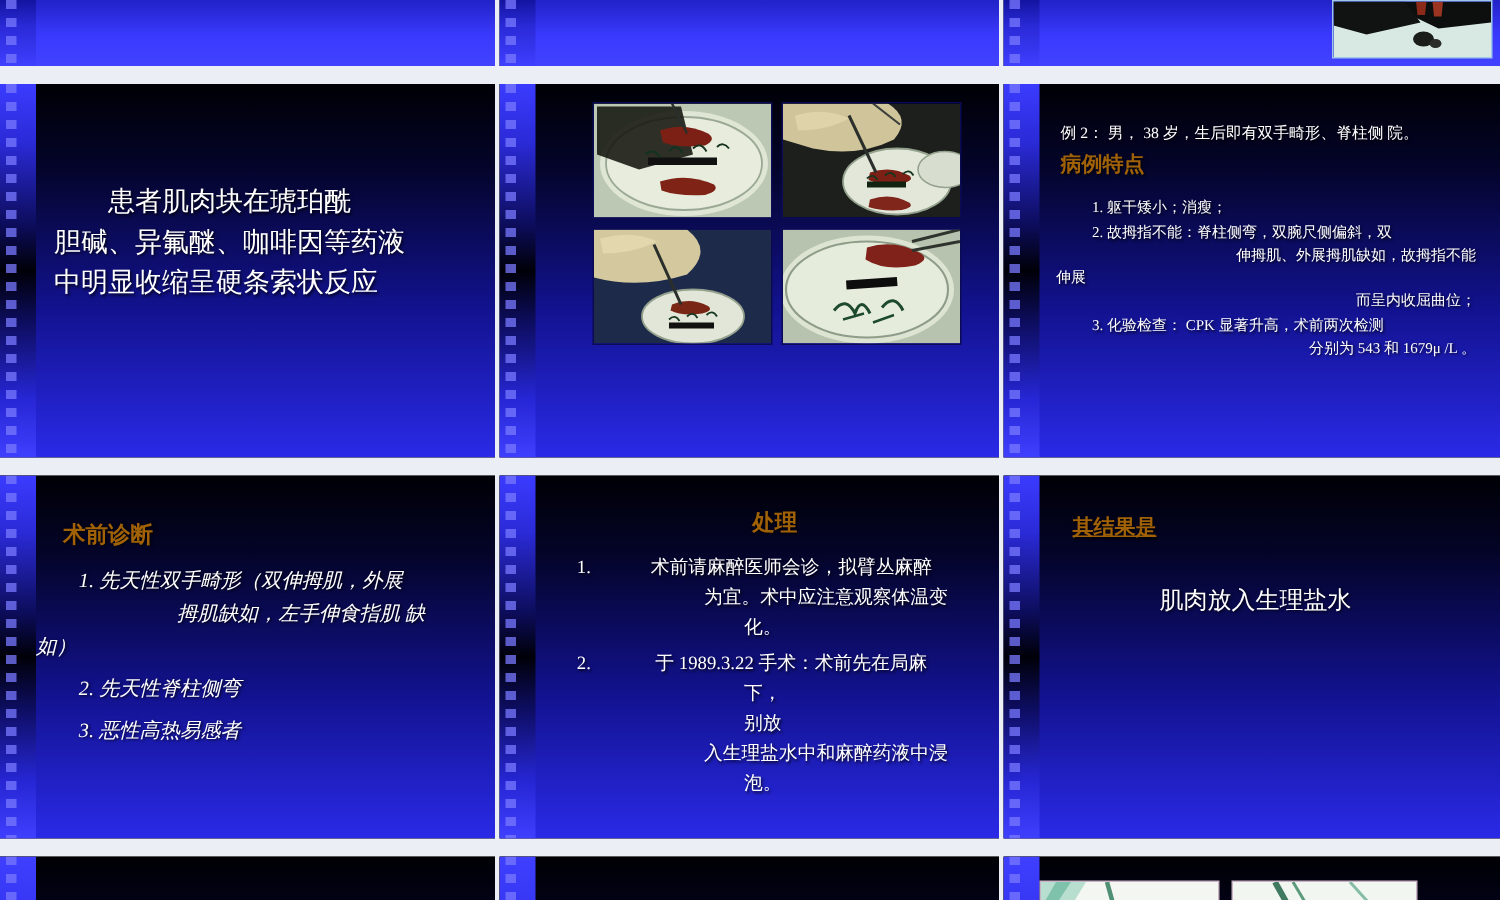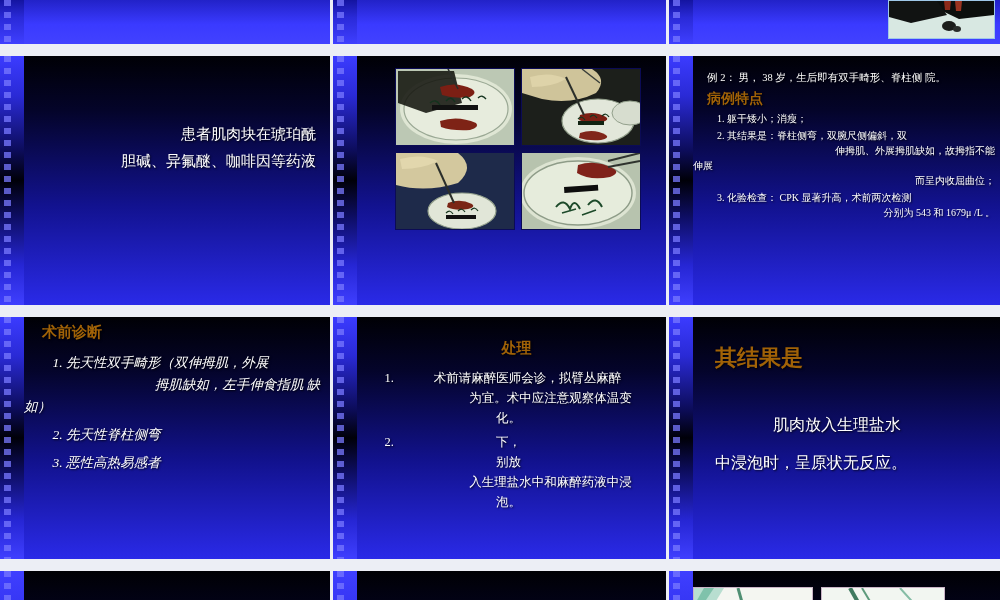--- a/index.html
+++ b/index.html
@@ -47,6 +47,7 @@
   .t-body{
     color:#ffffff;
     text-shadow:1px 1px 2px rgba(0,0,0,.85);
+    margin-top:12px;
   }
 
   

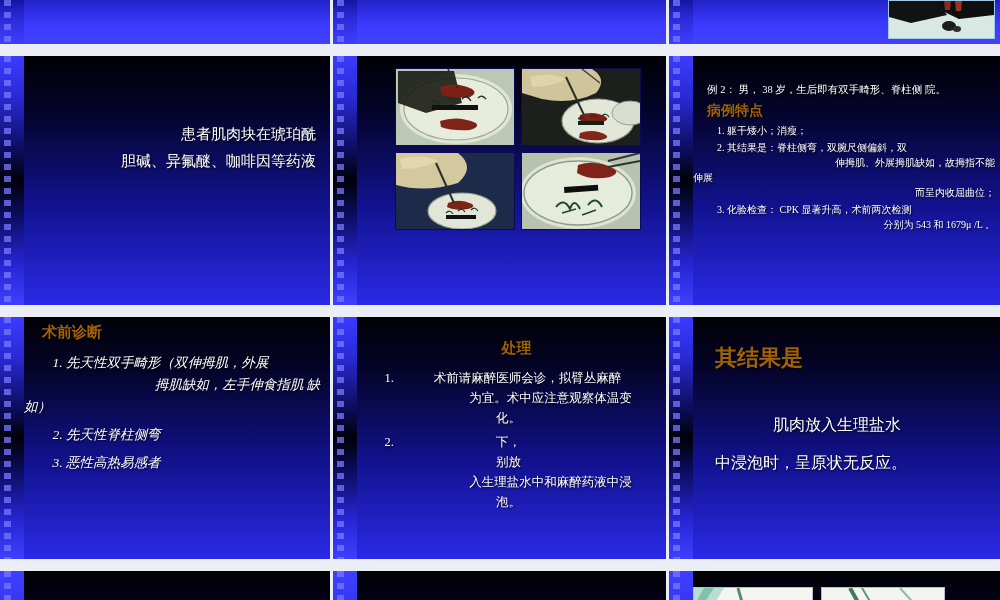--- a/index.html
+++ b/index.html
@@ -52,7 +52,7 @@
 
   
   .s-muscle{padding:68px 14px 0 12px;}
-  .s-muscle p{margin:0 0 7px 0;font-size:15px;line-height:20px;text-align:right;}
+  .s-muscle p{margin:0 0 7px 0;font-size:18px;line-height:20px;text-align:left;}
   .s-muscle p.first{text-indent:36px;}
 
   

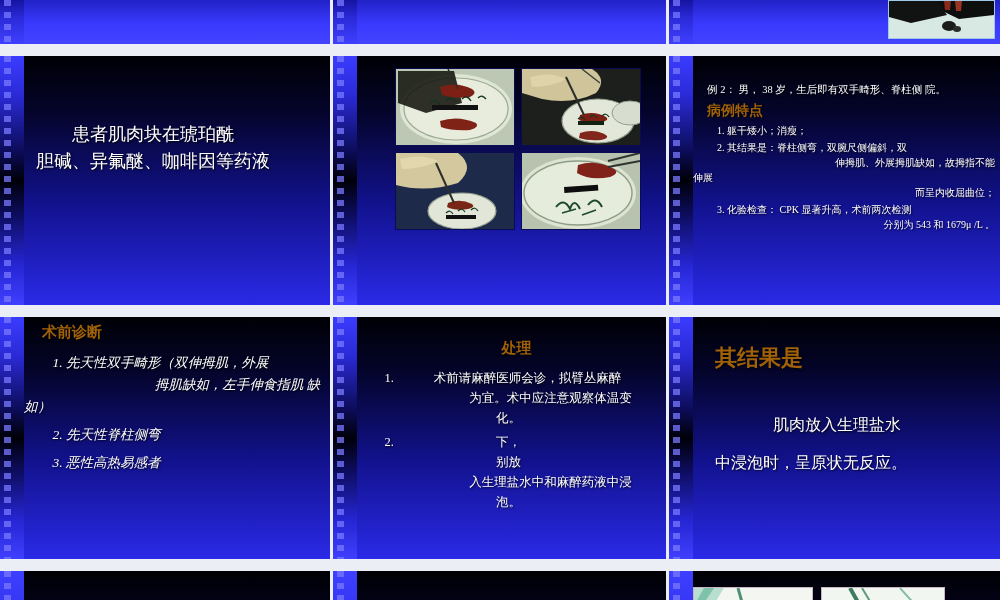--- a/index.html
+++ b/index.html
@@ -69,7 +69,7 @@
   .s-case .lead{font-size:10.5px;line-height:16px;}
   .s-case .lead .ind{display:block;text-indent:56px;}
   .s-case h3{margin:4px 0 3px 0;font-size:14px;line-height:18px;}
-  .s-case ol{margin:0;padding-left:20px;font-size:10px;line-height:15px;}
+  .s-case ol{margin:11px;padding-left:20px;font-size:10px;line-height:15px;}
   .s-case ol li{margin-bottom:2px;}
   .s-case .hang{display:block;text-indent:44px;text-align:right;}
   .s-case .outd{display:block;margin-left:-34px;}

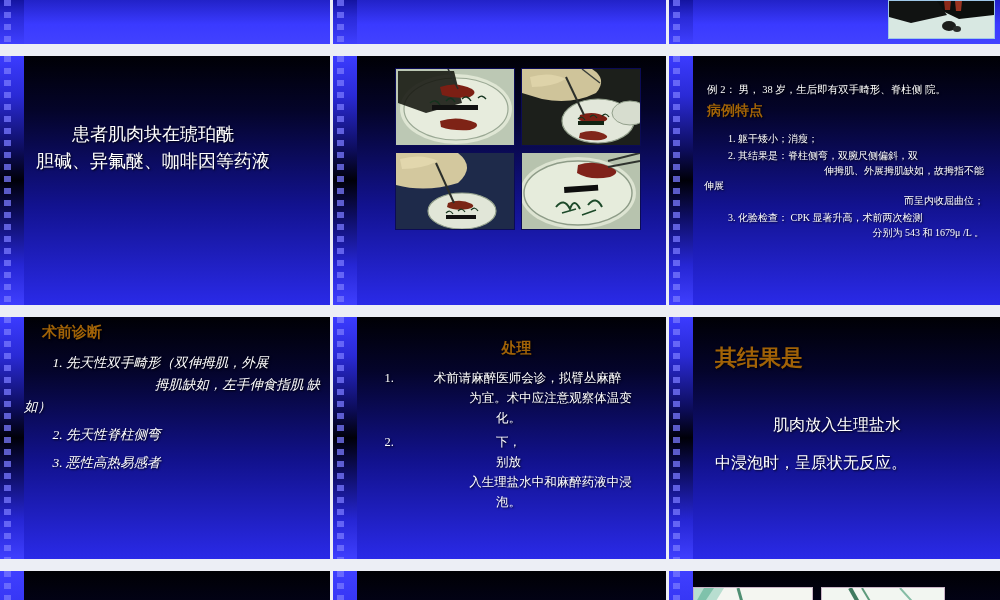--- a/index.html
+++ b/index.html
@@ -254,7 +254,7 @@
           <span>躯干矮小；消瘦；</span>
         </li>
         <li>
-          <span>其结果是：脊柱侧弯，双腕尺侧偏斜，双</span>
+          <span>故拇指不能：脊柱侧弯，双腕尺侧偏斜，双</span>
           <span class="hang">伸拇肌、外展拇肌缺如，故拇指不能</span>
           <span class="outd">伸展</span>
           <span class="hang">而呈内收屈曲位；</span>

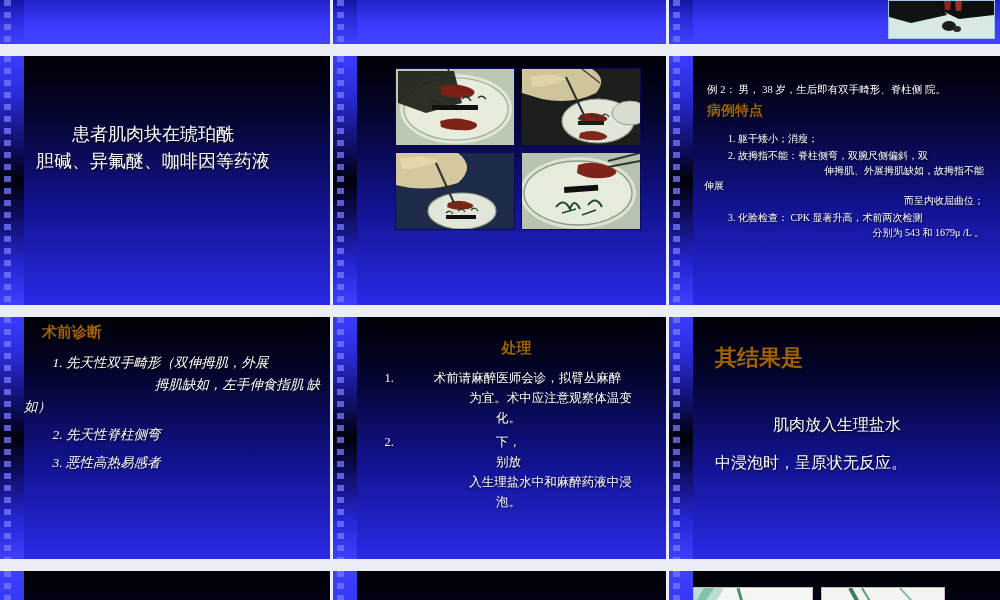--- a/index.html
+++ b/index.html
@@ -166,6 +166,7 @@
     <div class="content s-muscle">
       <p class="t-body first">患者肌肉块在琥珀酰</p>
       <p class="t-body">胆碱、异氟醚、咖啡因等药液</p>
+      <p class="t-body">中明显收缩呈硬条索状反应</p>
     </div>
   </div>
 

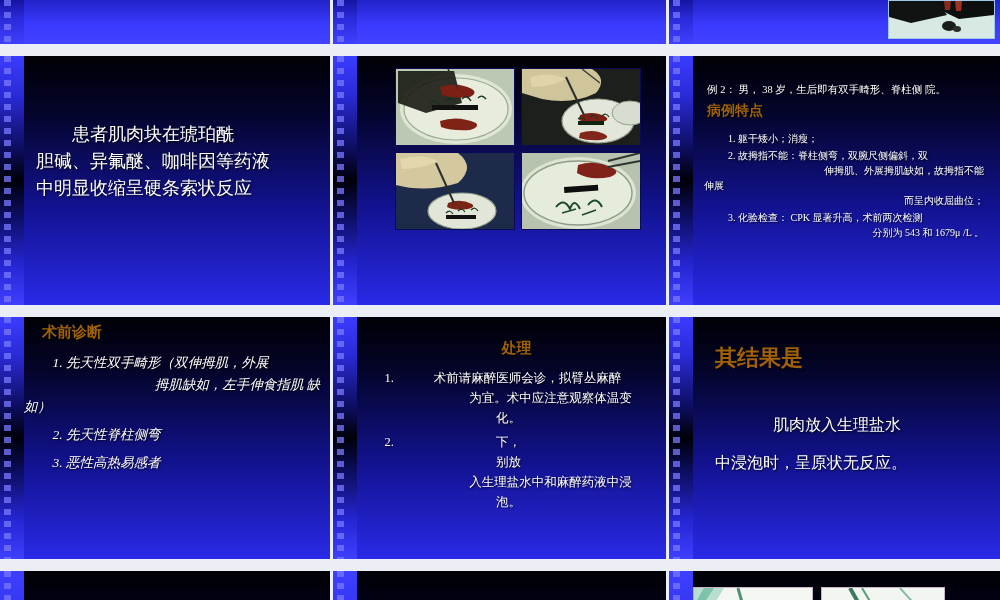--- a/index.html
+++ b/index.html
@@ -75,7 +75,7 @@
   .s-case .outd{display:block;margin-left:-34px;}
 
   
-  .s-diag{padding:6px 10px 0 18px;border-radius:24px;}
+  .s-diag{padding:30px 10px 0 18px;border-radius:24px;}
   .s-diag h3{margin:0 0 10px 0;font-size:15px;}
   .s-diag ol{margin:0;padding-left:24px;font-size:13.5px;line-height:22px;font-style:italic;}
   .s-diag ol li{margin-bottom:6px;}

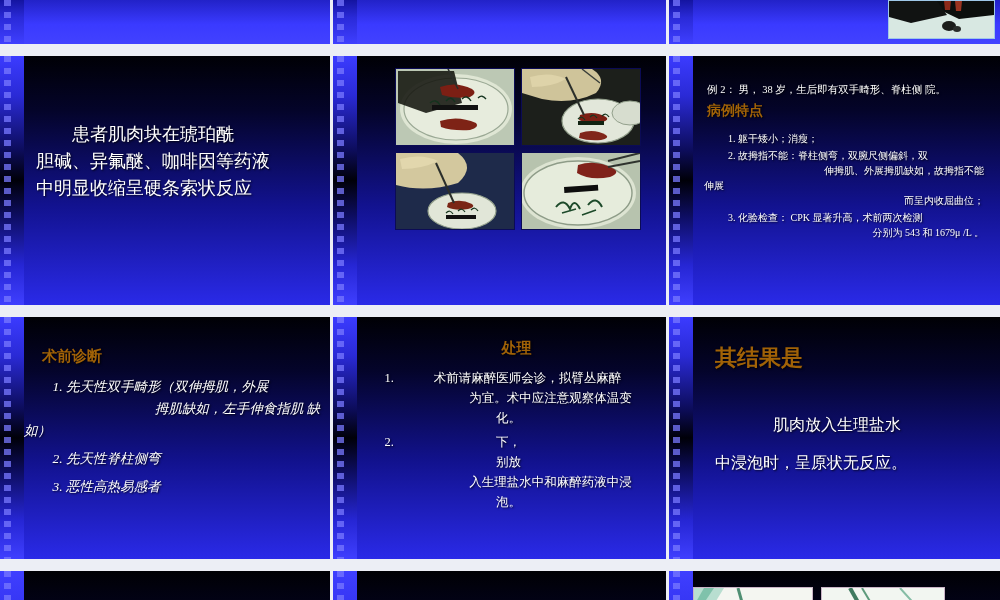--- a/index.html
+++ b/index.html
@@ -92,7 +92,7 @@
 
   
   .s-res{padding:26px 10px 0 22px;}
-  .s-res h3{margin:0 0 40px 0;font-size:22px;}
+  .s-res h3{margin:0 0 28px 0;font-size:14px;text-decoration:underline;}
   .s-res p{margin:0 0 14px 0;font-size:16px;line-height:24px;}
   .s-res p.ind{text-indent:58px;font-family:Liberation Serif, serif;}
 

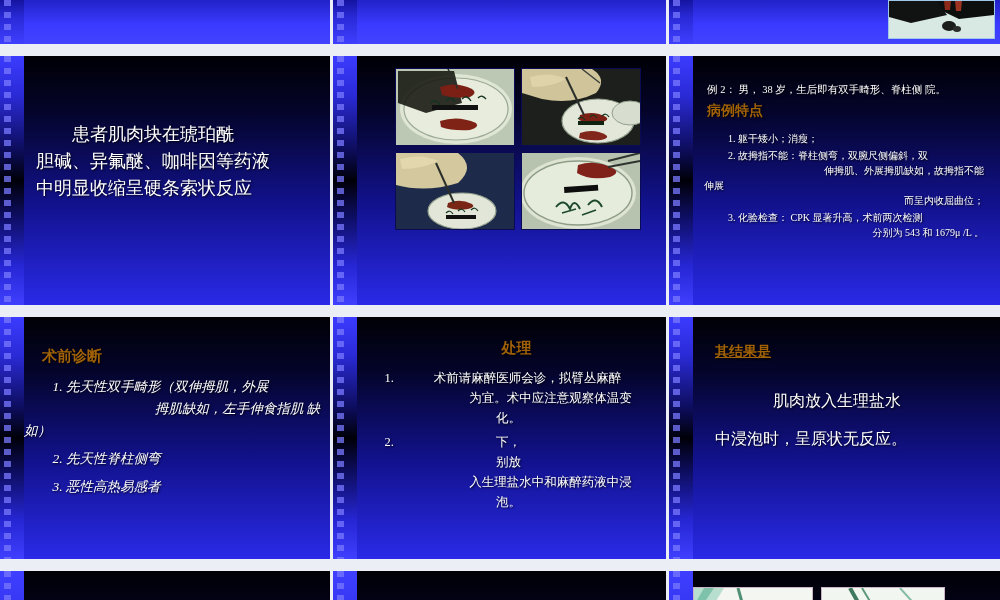--- a/index.html
+++ b/index.html
@@ -79,7 +79,7 @@
   .s-diag h3{margin:0 0 10px 0;font-size:15px;}
   .s-diag ol{margin:0;padding-left:24px;font-size:13.5px;line-height:22px;font-style:italic;}
   .s-diag ol li{margin-bottom:6px;}
-  .s-diag .hang{display:block;text-indent:52px;text-align:right;}
+  .s-diag .hang{display:block;text-indent:52px;}
   .s-diag .outd{display:block;margin-left:-42px;}
 
   

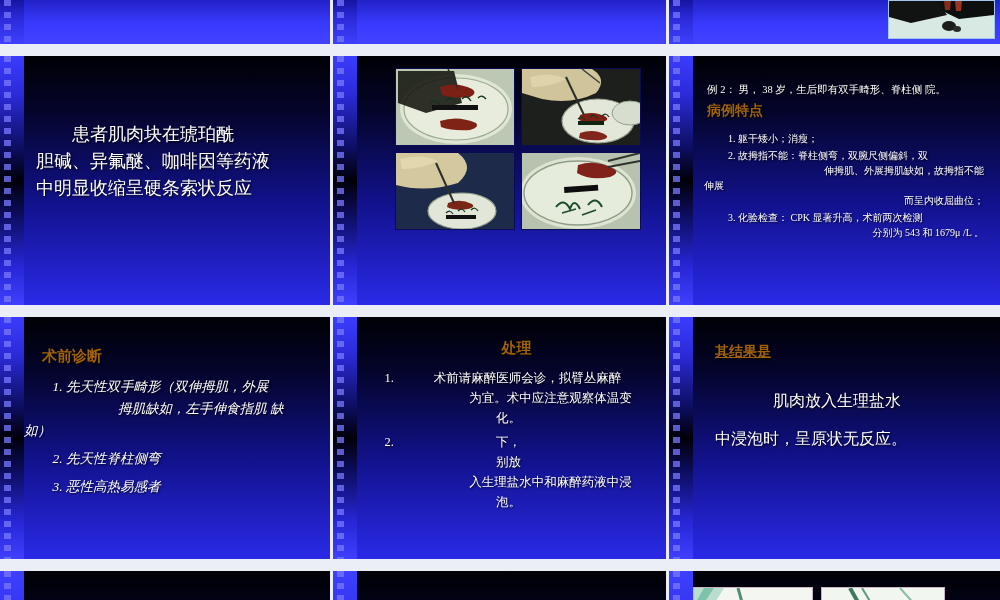--- a/index.html
+++ b/index.html
@@ -305,6 +305,7 @@
           <span class="outd">化。</span>
         </li>
         <li>
+          <span>于 1989.3.22 手术：术前先在局麻</span>
           <span class="outd">下，</span>
           <span class="outd">别放</span>
           <span class="hang">入生理盐水中和麻醉药液中浸</span>

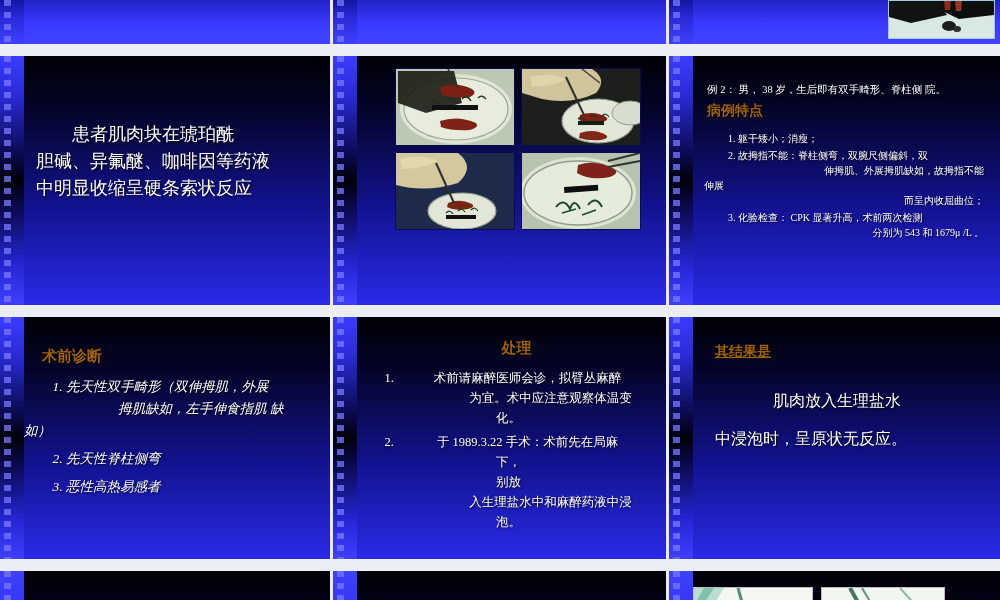--- a/index.html
+++ b/index.html
@@ -323,7 +323,6 @@
     <div class="content s-res">
       <h3 class="t-head">其结果是</h3>
       <p class="t-body ind">肌肉放入生理盐水</p>
-      <p class="t-body">中浸泡时，呈原状无反应。</p>
     </div>
   </div>
 

